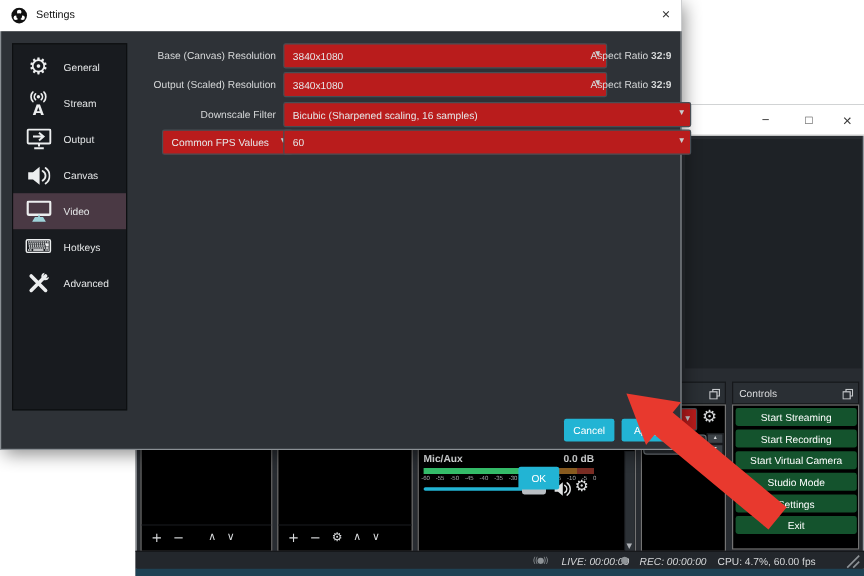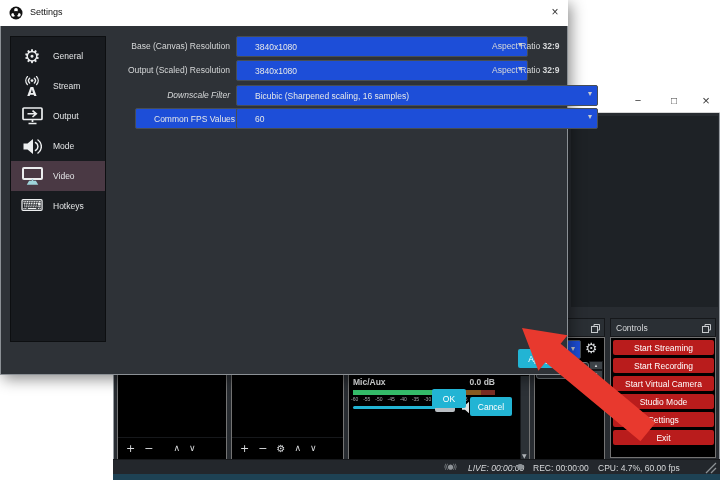--- a/index.html
+++ b/index.html
@@ -27,8 +27,8 @@
   .sw-titlebar{left:0;top:0;width:568px;height:26px;background:#fff;}
   .nav-item{height:30px;display:flex;align-items:center;gap:9px;padding-left:9px;color:#e4e6e7;font-size:8.5px;}
   .nav-icon{width:24px;display:flex;align-items:center;justify-content:center;color:#eceeef;}
-  .dd{position:absolute;height:19px;background:#1d4ed8;border:1px solid #474e54;border-radius:2px;
-      color:#e6e8e9;font-size:8.5px;display:flex;align-items:center;padding:0 18px;}
+  .dd{position:absolute;height:19px;background:#b91c1c;border:1px solid #474e54;border-radius:2px;
+      color:#e6e8e9;font-size:8.5px;display:flex;align-items:center;padding:0 7px;}
   .dd .caret{position:absolute;right:5px;top:4px;color:#c9ccce;font-size:8px;}
   .flabel{position:absolute;left:100px;width:130px;text-align:right;color:#d6d8d9;font-size:8.5px;}
   .aspect{position:absolute;left:492px;width:72px;color:#d6d8d9;font-size:8.5px;}

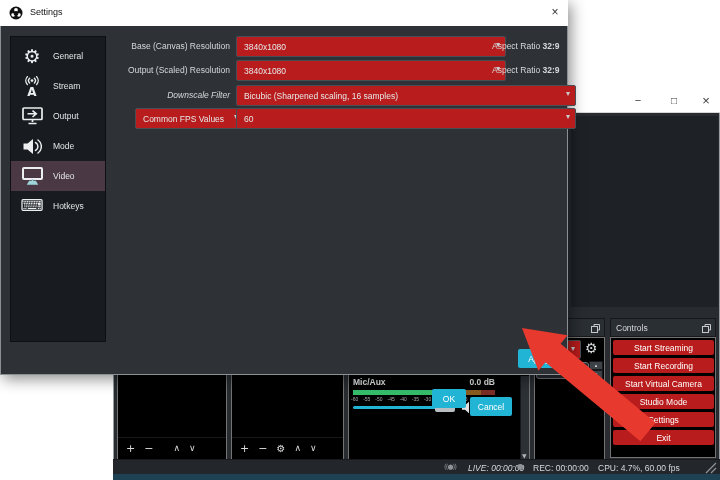--- a/index.html
+++ b/index.html
@@ -250,7 +250,7 @@
     <b>32:9</b>
   </div>
 
-  <div class="flabel" style="top:90px;font-style:italic;">Downscale Filter</div>
+  <div class="flabel" style="top:90px;">Downscale Filter</div>
   <div class="dd" style="left:236px;top:85px;width:324px;">
     <span>Bicubic (Sharpened scaling, 16 samples)</span>
     <span class="caret glyph">▾</span>

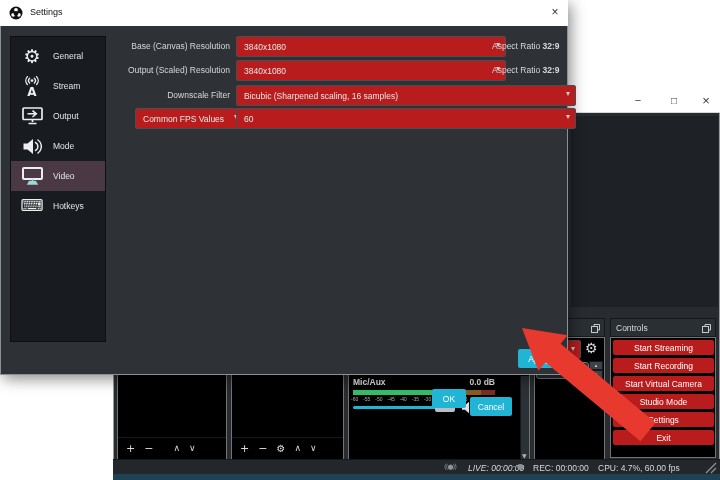--- a/index.html
+++ b/index.html
@@ -213,7 +213,7 @@
           <path d="M12.5,4.5 a4.5,4.5 0 0 1 0,8 M15,2 a8,8 0 0 1 0,13" fill="none" stroke="#eceeef" stroke-width="1.5" stroke-linecap="round"></path>
         </svg>
       </span>
-      <span>Mode</span>
+      <span>Canvas</span>
     </div>
     <div class="nav-item" style="background:#4a3944;">
       <span class="nav-icon">

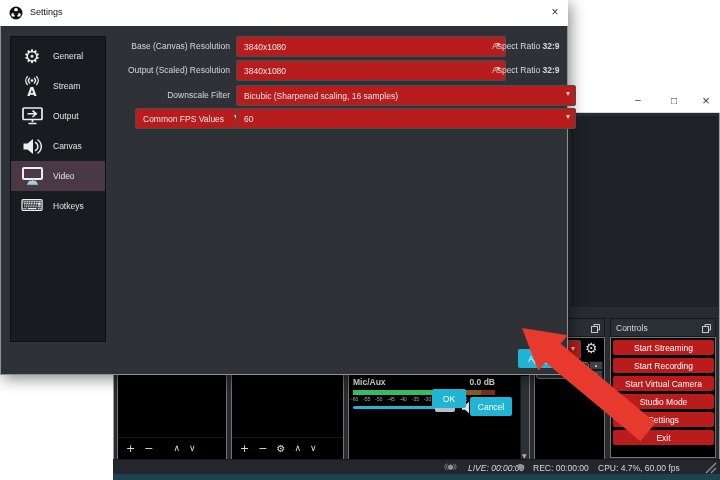--- a/index.html
+++ b/index.html
@@ -228,6 +228,16 @@
       <span class="nav-icon glyph" style="font-size:16px;">⌨</span>
       <span>Hotkeys</span>
     </div>
+    <div class="nav-item">
+      <span class="nav-icon">
+        <svg width="20" height="20" viewBox="0 0 20 20">
+          <path d="M4,16 L16,4" stroke="#eceeef" stroke-width="3" stroke-linecap="round"></path>
+          <path d="M4,4 L16,16" stroke="#eceeef" stroke-width="3" stroke-linecap="round"></path>
+          <path d="M15.2,1.2 a3.2,3.2 0 1 0 3.6,3.6 l-2.4,1 -2.2,-2.2 z" fill="#eceeef"></path>
+        </svg>
+      </span>
+      <span>Advanced</span>
+    </div>
   </div>
 
   <div class="flabel" style="top:41px;">Base (Canvas) Resolution</div>

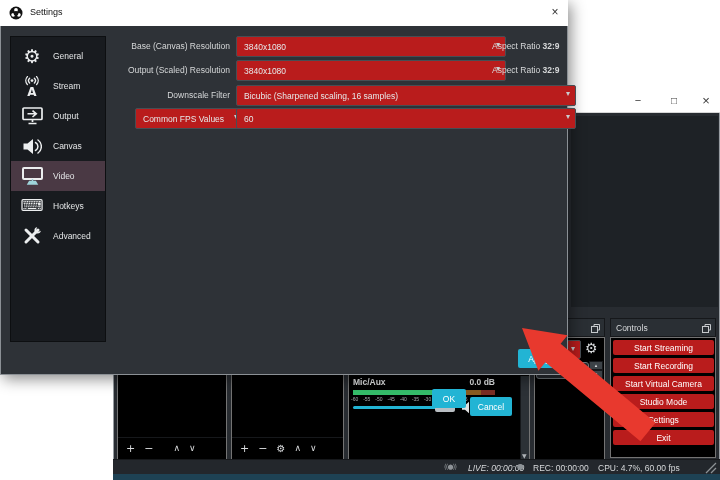--- a/index.html
+++ b/index.html
@@ -17,7 +17,7 @@
          display:flex;align-items:center;padding:3px 5px;}
   .ptools{position:absolute;left:0;right:0;bottom:0;height:21px;border-top:1px solid #16181b;
           display:flex;align-items:center;gap:9px;padding:0 8px;color:#d9dbdd;font-size:11px;}
-  .cbtn{position:absolute;left:613px;width:101px;height:15px;background:#b91c1c;border-radius:2px;
+  .cbtn{position:absolute;left:613px;width:101px;height:15px;background:#14532d;border-radius:2px;
         color:#fff;font-size:8.5px;display:flex;align-items:center;justify-content:center;}
   .meter-ticks{display:flex;justify-content:space-between;color:#a9acb0;font-size:5px;}
   .meter-ticks span{flex:0 0 auto;}

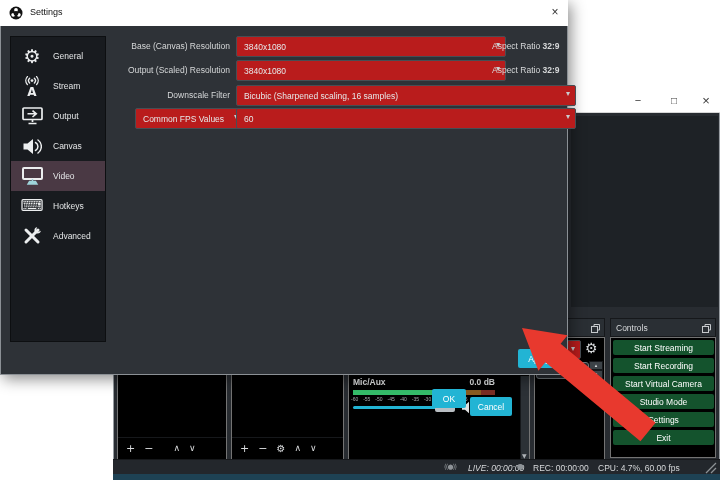--- a/index.html
+++ b/index.html
@@ -276,7 +276,7 @@
   </div>
 
   <div class="obtn" style="left:432px;width:34px;margin-top:40px;">OK</div>
-  <div class="obtn" style="left:470px;width:42px;margin-top:48px;">Cancel</div>
+  <div class="obtn" style="left:470px;width:42px;">Cancel</div>
   <div class="obtn" style="left:518px;width:42px;">Apply</div>
 
   <svg class="abs" style="left:0;top:0;pointer-events:none;" width="720" height="480" viewBox="0 0 720 480">

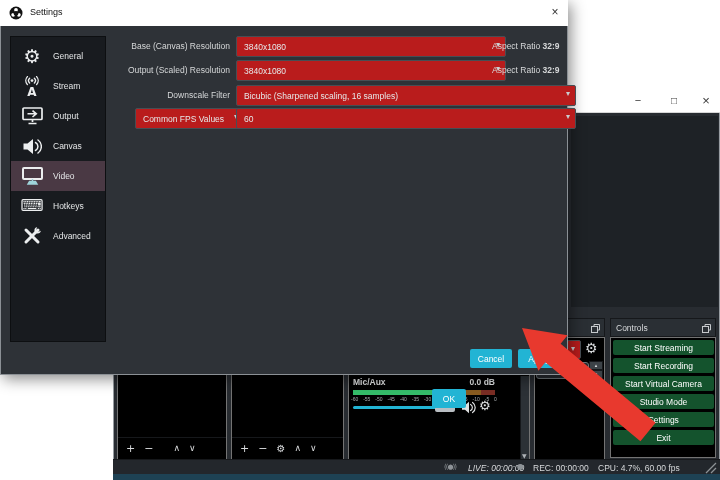--- a/index.html
+++ b/index.html
@@ -153,7 +153,7 @@
     <span class="abs glyph" style="left:331px;top:4px;font-size:7px;color:#8d9296;letter-spacing:-1px;">((●))</span>
     <span class="abs" style="left:355px;top:3px;font-size:8.5px;color:#d6d8da;font-style:italic;">LIVE: 00:00:00</span>
     <span class="abs glyph" style="left:404px;top:3px;font-size:8px;color:#8d9296;">●</span>
-    <span class="abs" style="left:420px;top:3px;font-size:8.5px;color:#d6d8da;">REC: 00:00:00</span>
+    <span class="abs" style="left:420px;top:3px;font-size:8.5px;color:#d6d8da;font-style:italic;">REC: 00:00:00</span>
     <span class="abs" style="left:485px;top:3px;font-size:8.5px;color:#d6d8da;">CPU: 4.7%, 60.00 fps</span>
     <span class="abs" style="right:3px;top:2px;">
       <svg width="14" height="12" viewBox="0 0 14 12">

